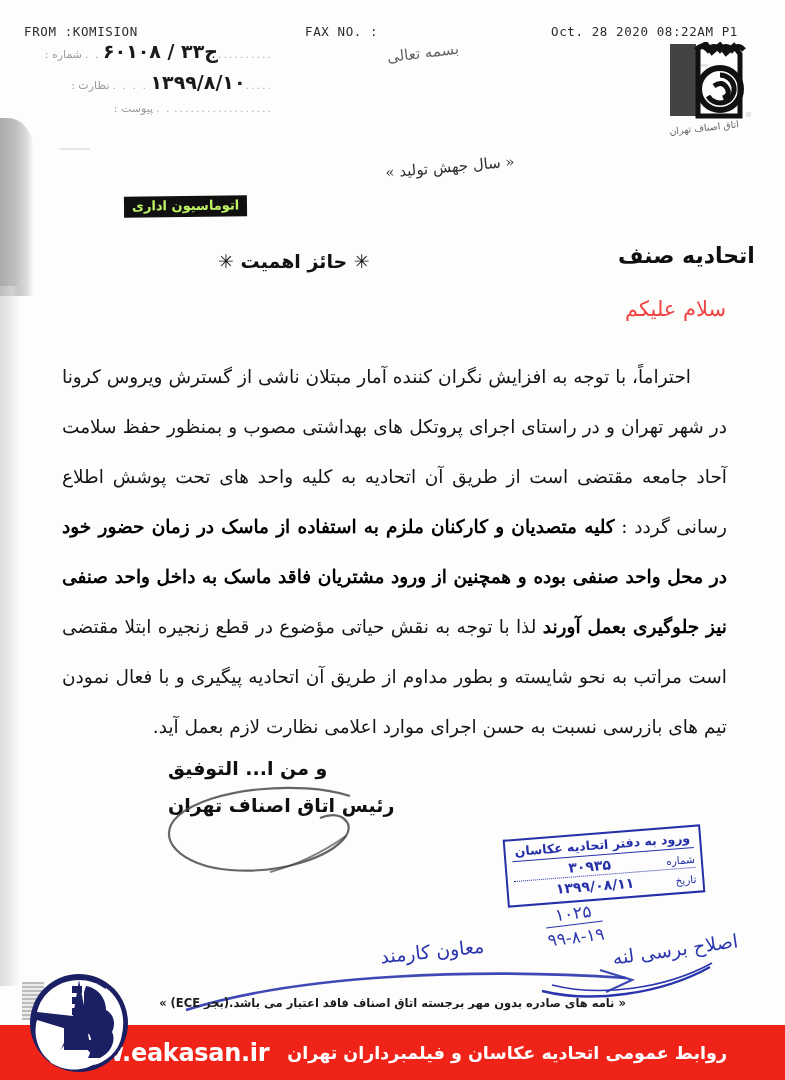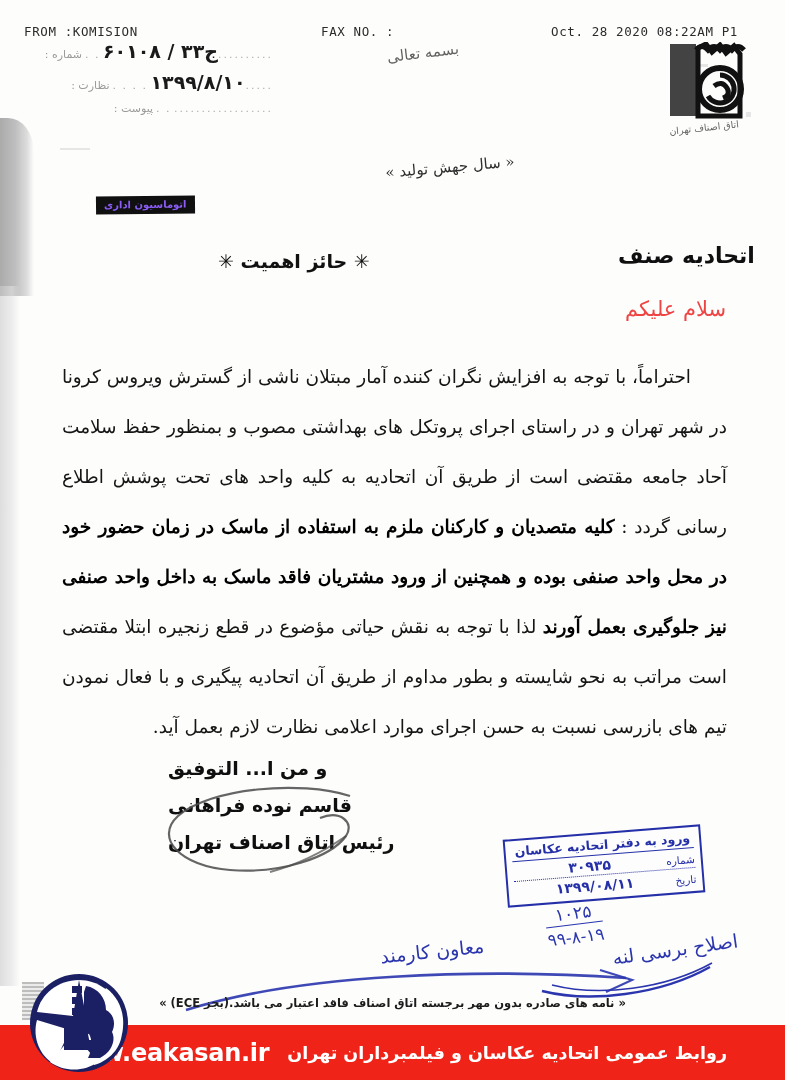--- a/index.html
+++ b/index.html
@@ -54,7 +54,7 @@
     white-space: nowrap;
   }
   .fax-from { left: 24px; }
-  .fax-no   { left: 305px; margin-left: 16px; }
+  .fax-no   { left: 305px; }
   .fax-date { left: 551px; }
 
   

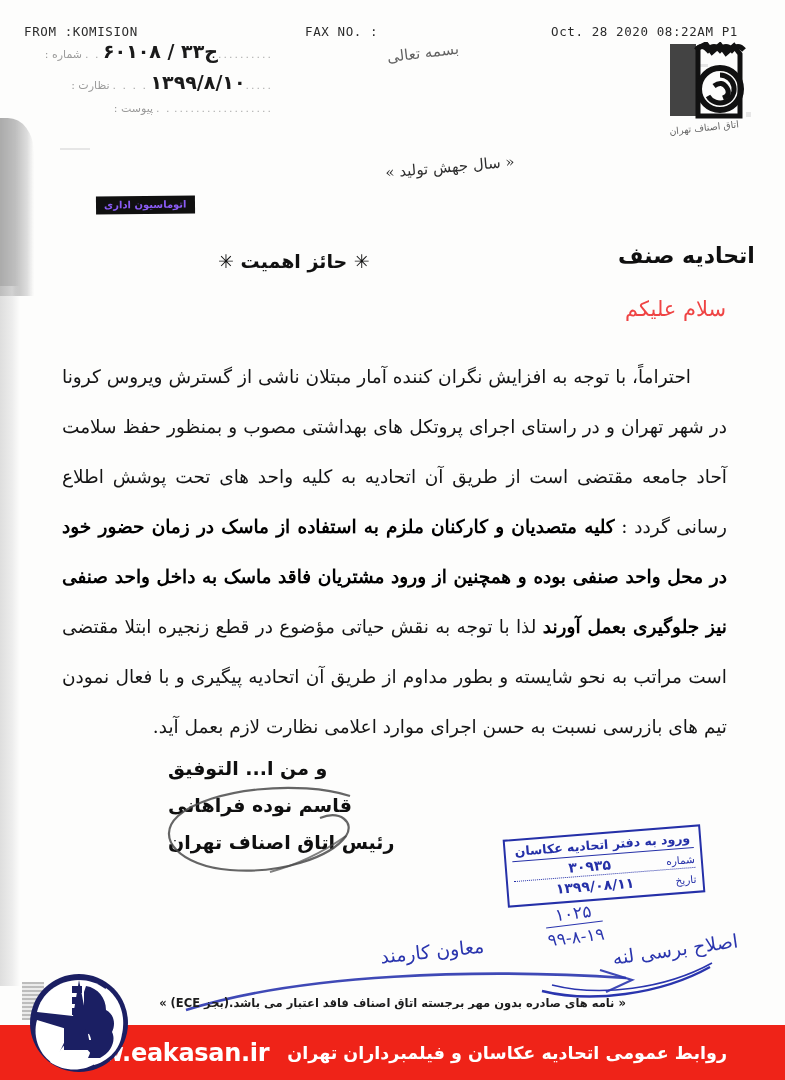--- a/index.html
+++ b/index.html
@@ -156,10 +156,10 @@
   .automation-badge {
     position: absolute;
     top: 196px;
-    left: 96px;
+    left: 124px;
     background: #101010;
-    color: #8b5cf6;
-    font-size: 10px;
+    color: #bef264;
+    font-size: 13px;
     font-weight: bold;
     padding: 3px 8px 4px 8px;
     letter-spacing: .2px;

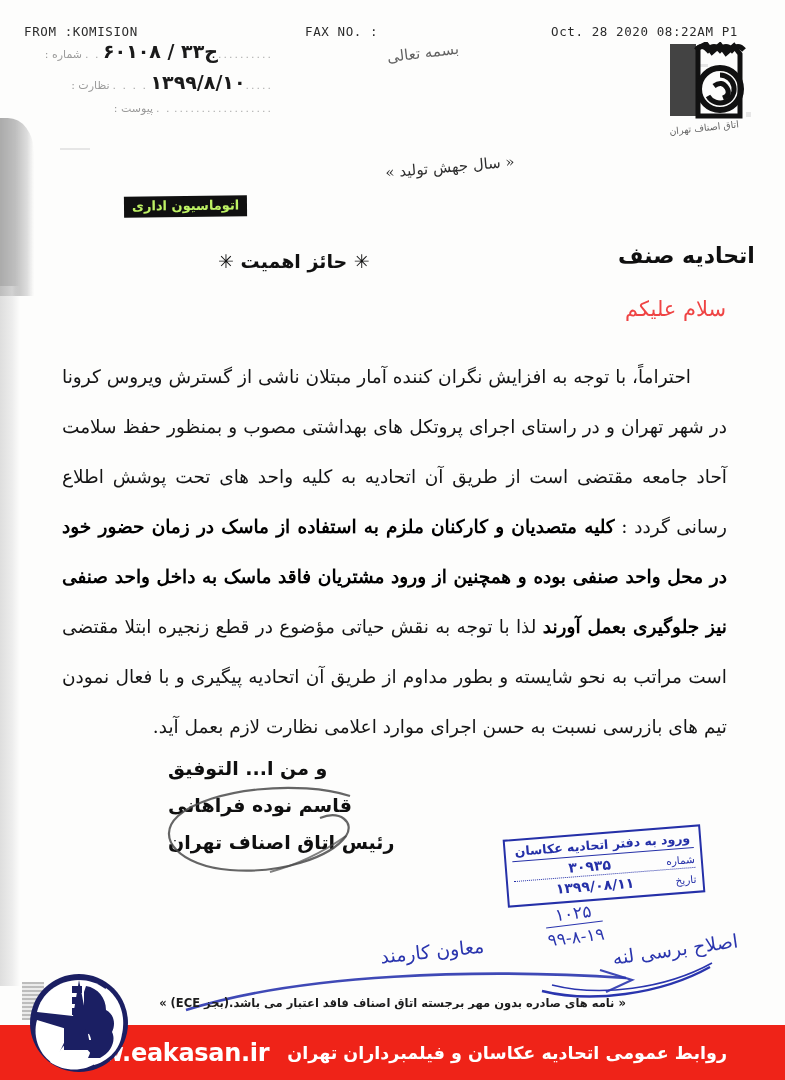--- a/index.html
+++ b/index.html
@@ -439,7 +439,6 @@
 
   <div class="signature">
     <div class="sig-line">و من ا... التوفیق</div>
-    <div class="sig-line">قاسم نوده فراهانی</div>
     <div class="sig-line">رئیس اتاق اصناف تهران</div>
   </div>
   <svg class="sig-scribble" viewBox="0 0 230 100" aria-hidden="true">

